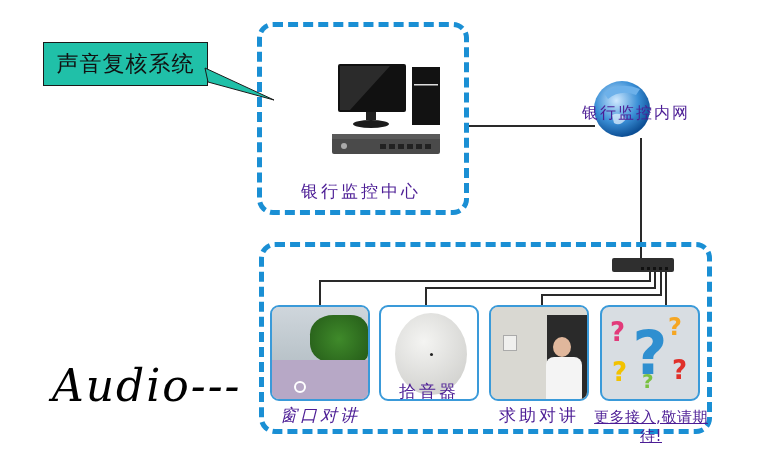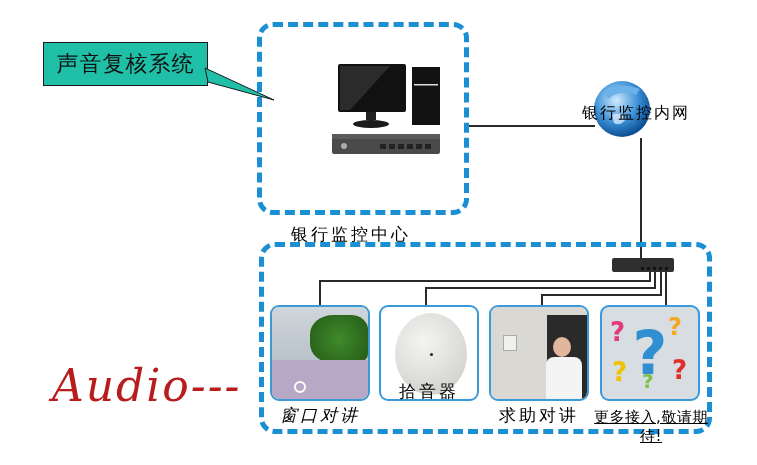--- a/index.html
+++ b/index.html
@@ -7,7 +7,7 @@
   .abs { position:absolute; }
   .dash-box { position:absolute; border:5px dashed #1a8fd4; border-radius:16px; box-sizing:border-box; }
   .callout { left:43px; top:42px; width:165px; height:44px; background:#20c0a8; border:1.5px solid #1a1a1a; box-sizing:border-box; font-size:22px; color:#111; display:flex; align-items:center; justify-content:center; letter-spacing:1px; }
-  .caption { font-size:17px; color:#000000; letter-spacing:3px; text-align:center; }
+  .caption { font-size:17px; color:#4c1d95; letter-spacing:3px; text-align:center; }
   .tile { position:absolute; top:305px; width:100px; height:96px; border:2px solid #3a9ad9; border-radius:9px; overflow:hidden; box-sizing:border-box; background:#ddd; }
   .wire { position:absolute; background:#2a2a2a; }
   .audio { left:52px; top:360px; font-family:"DejaVu Serif", serif; font-style:italic; font-size:44px; color:#b91c1c; letter-spacing:2px; }

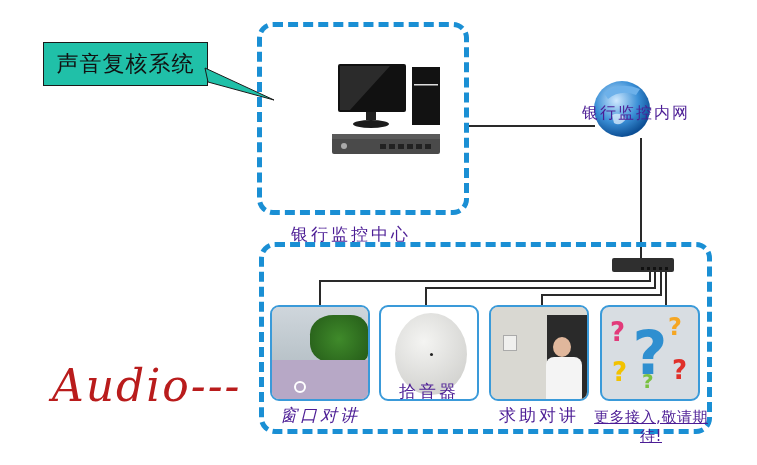--- a/index.html
+++ b/index.html
@@ -40,7 +40,7 @@
       <rect x="95" y="82" width="6" height="5"></rect>
     </g>
 </svg>
-<div class="abs caption" style="left:286px;top:180px;width:130px;margin-top:43px;">银行监控中心</div>
+<div class="abs caption" style="left:296px;top:180px;width:130px;">银行监控中心</div>
 
 <svg class="abs" style="left:590px;top:75px;" width="64" height="64">
   <defs>

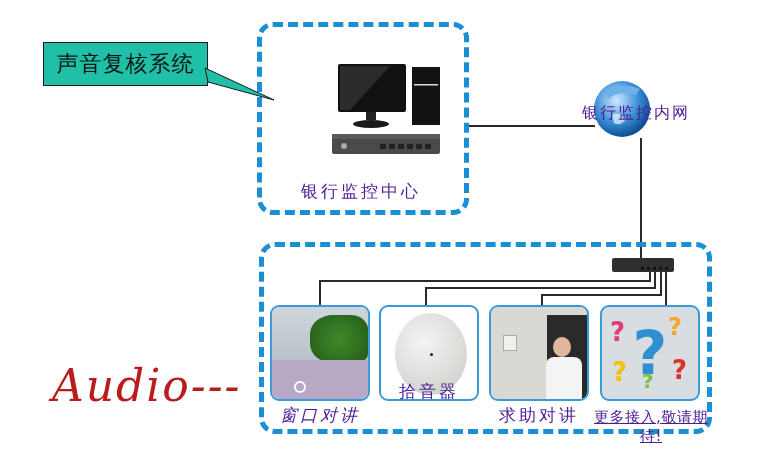--- a/index.html
+++ b/index.html
@@ -10,7 +10,7 @@
   .caption { font-size:17px; color:#4c1d95; letter-spacing:3px; text-align:center; }
   .tile { position:absolute; top:305px; width:100px; height:96px; border:2px solid #3a9ad9; border-radius:9px; overflow:hidden; box-sizing:border-box; background:#ddd; }
   .wire { position:absolute; background:#2a2a2a; }
-  .audio { left:52px; top:360px; font-family:"DejaVu Serif", serif; font-style:italic; font-size:44px; color:#b91c1c; letter-spacing:2px; }
+  .audio { left:52px; top:360px; font-family:"DejaVu Serif", serif; font-style:italic; font-size:44px; color:#000000; letter-spacing:2px; }
 </style>
 </head>
 <body>

